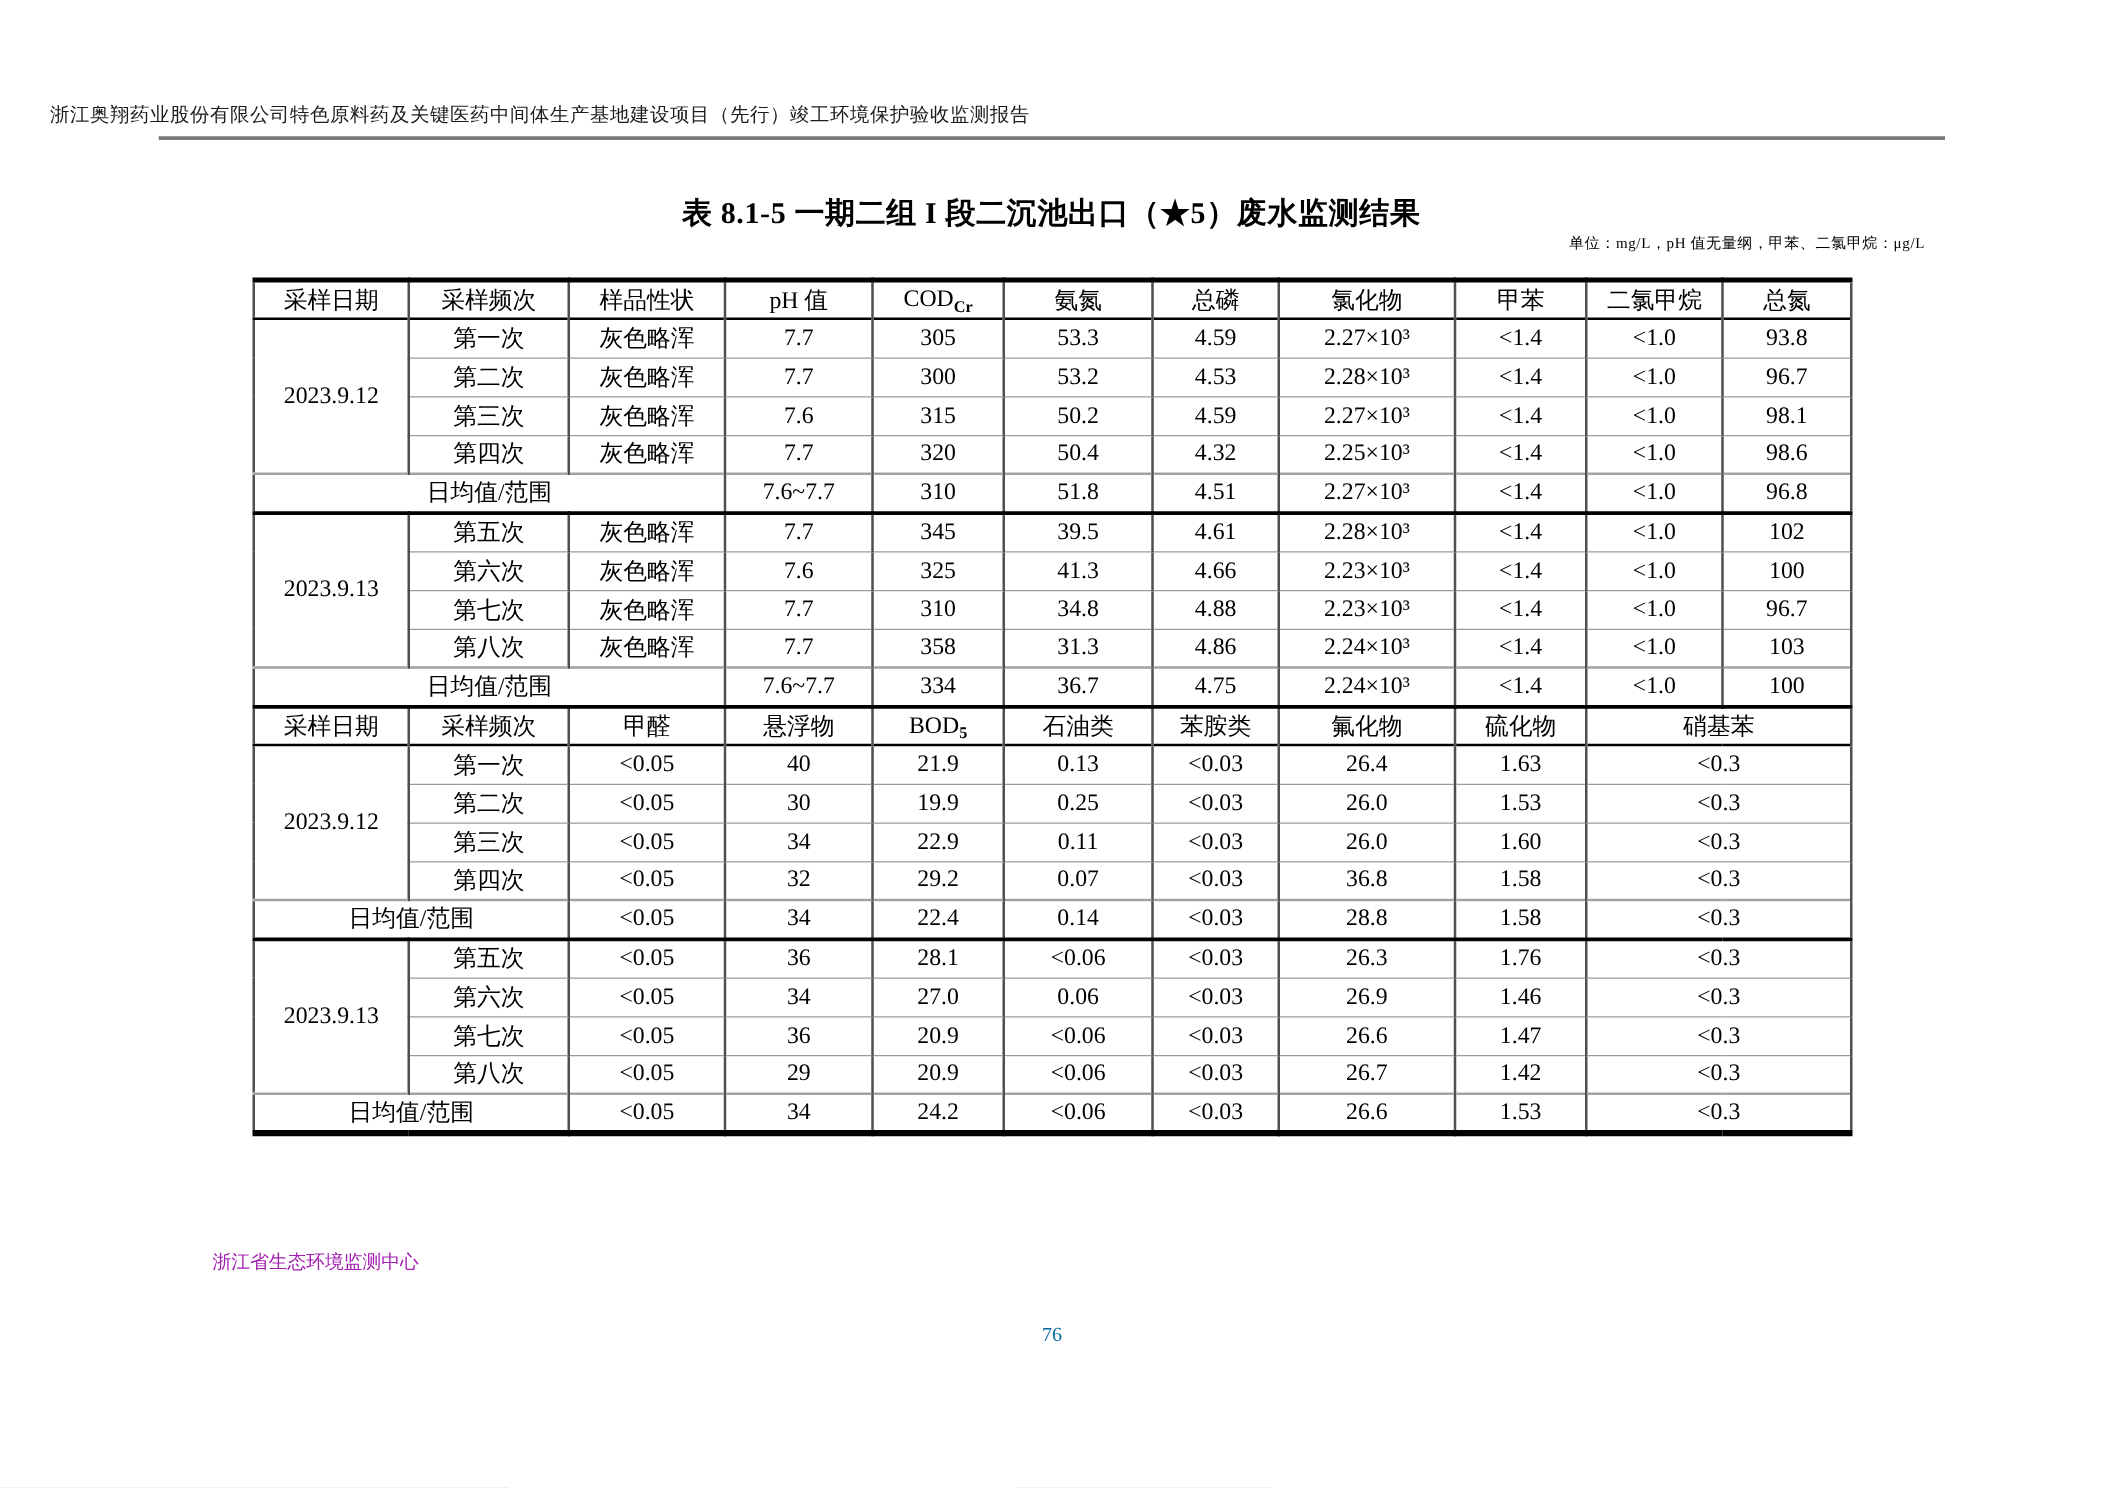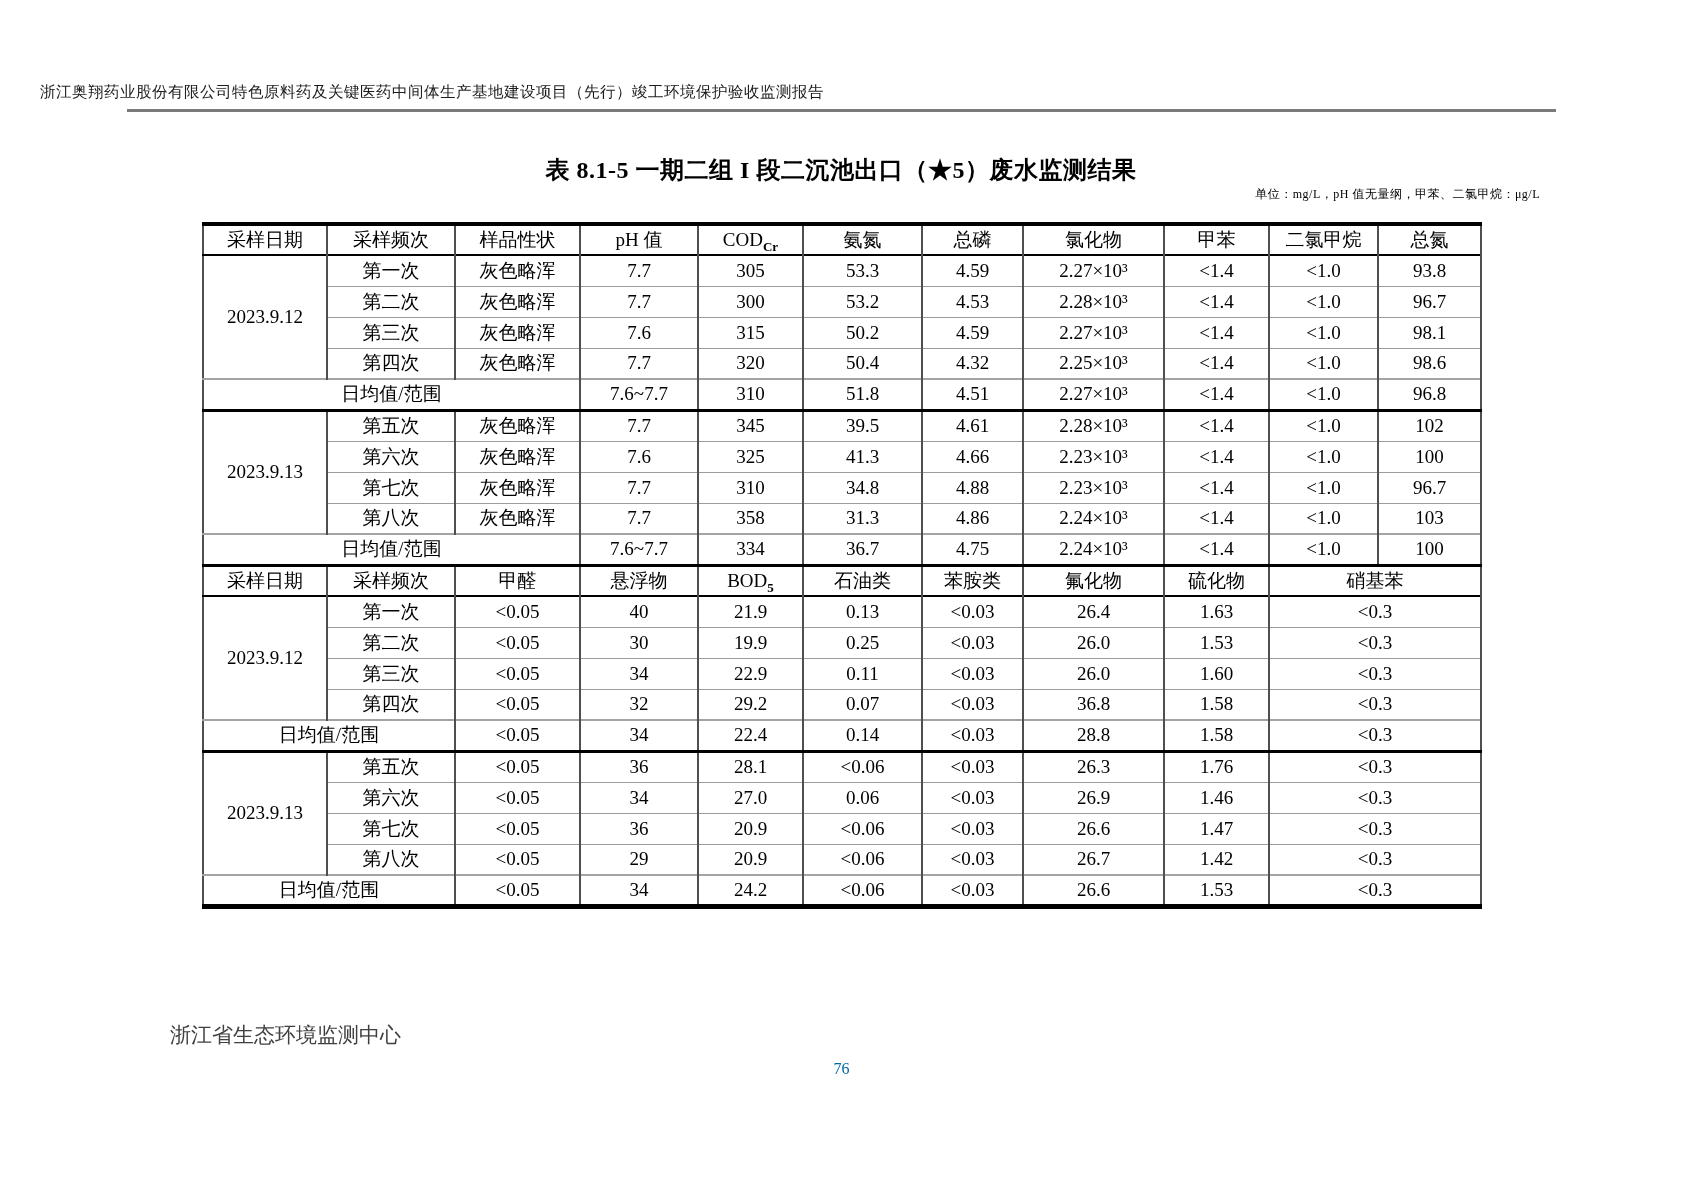--- a/index.html
+++ b/index.html
@@ -76,9 +76,9 @@
   tr.daily-row    { border-top: 2px solid #a3a3a3; border-bottom: 3px solid #000; }
   .footer-org {
     position: absolute;
-    left: 170px; top: 1021px;
-    font-size: 21px;
-    color: #404040;
+    left: 170px; top: 1000px;
+    font-size: 15px;
+    color: #a21caf;
   }
   .footer-page {
     position: absolute;

